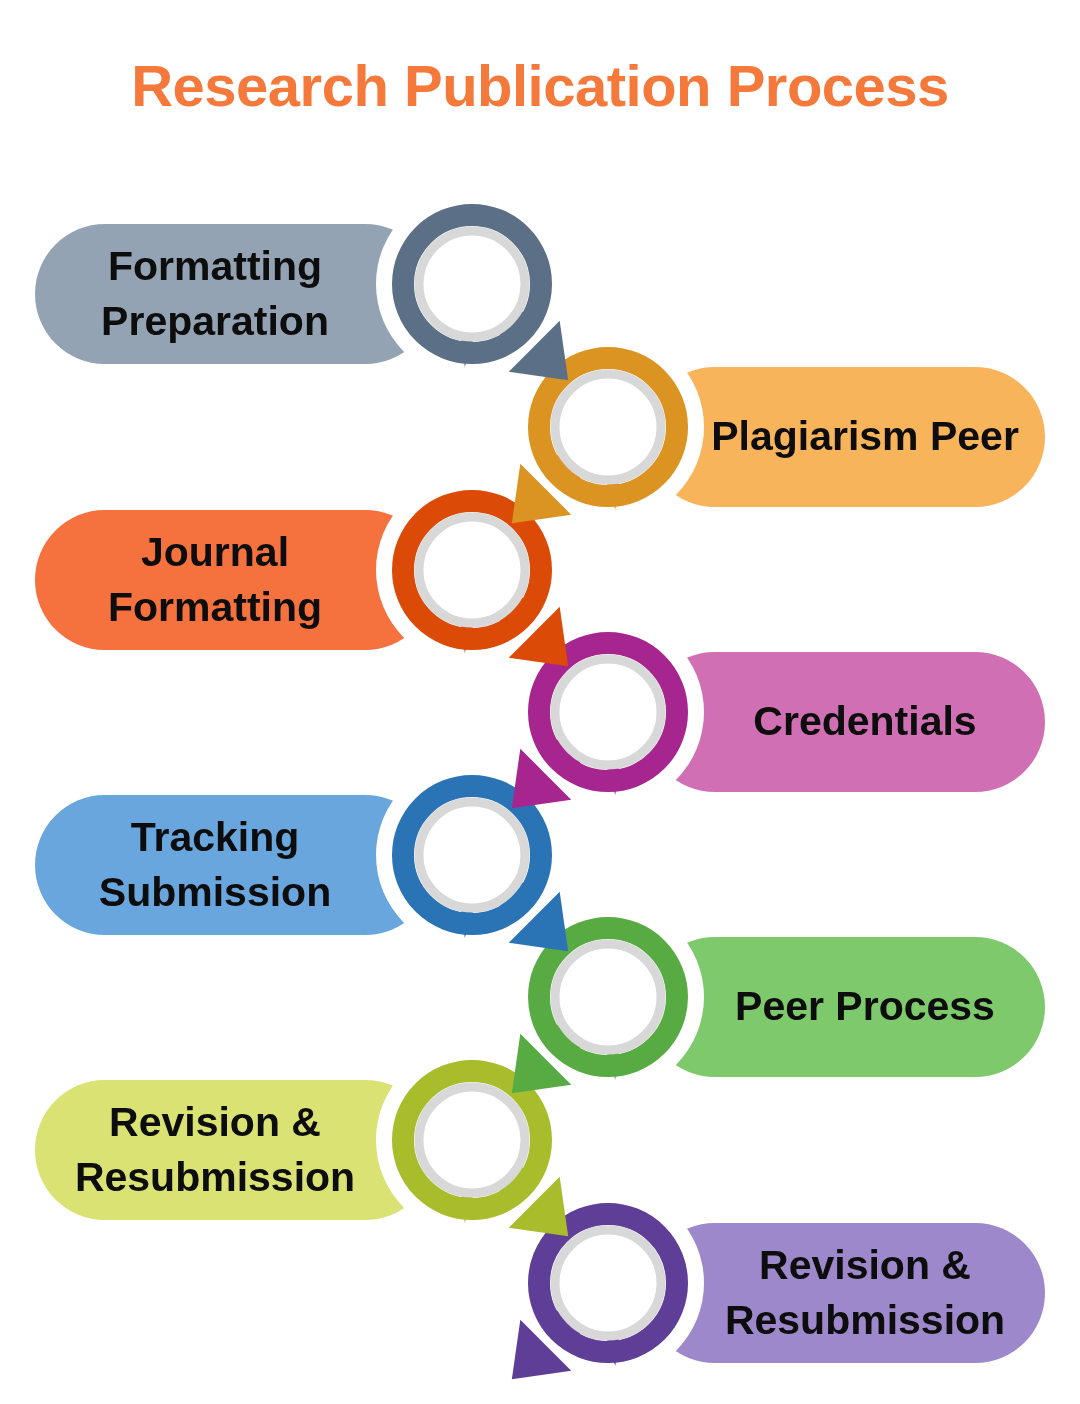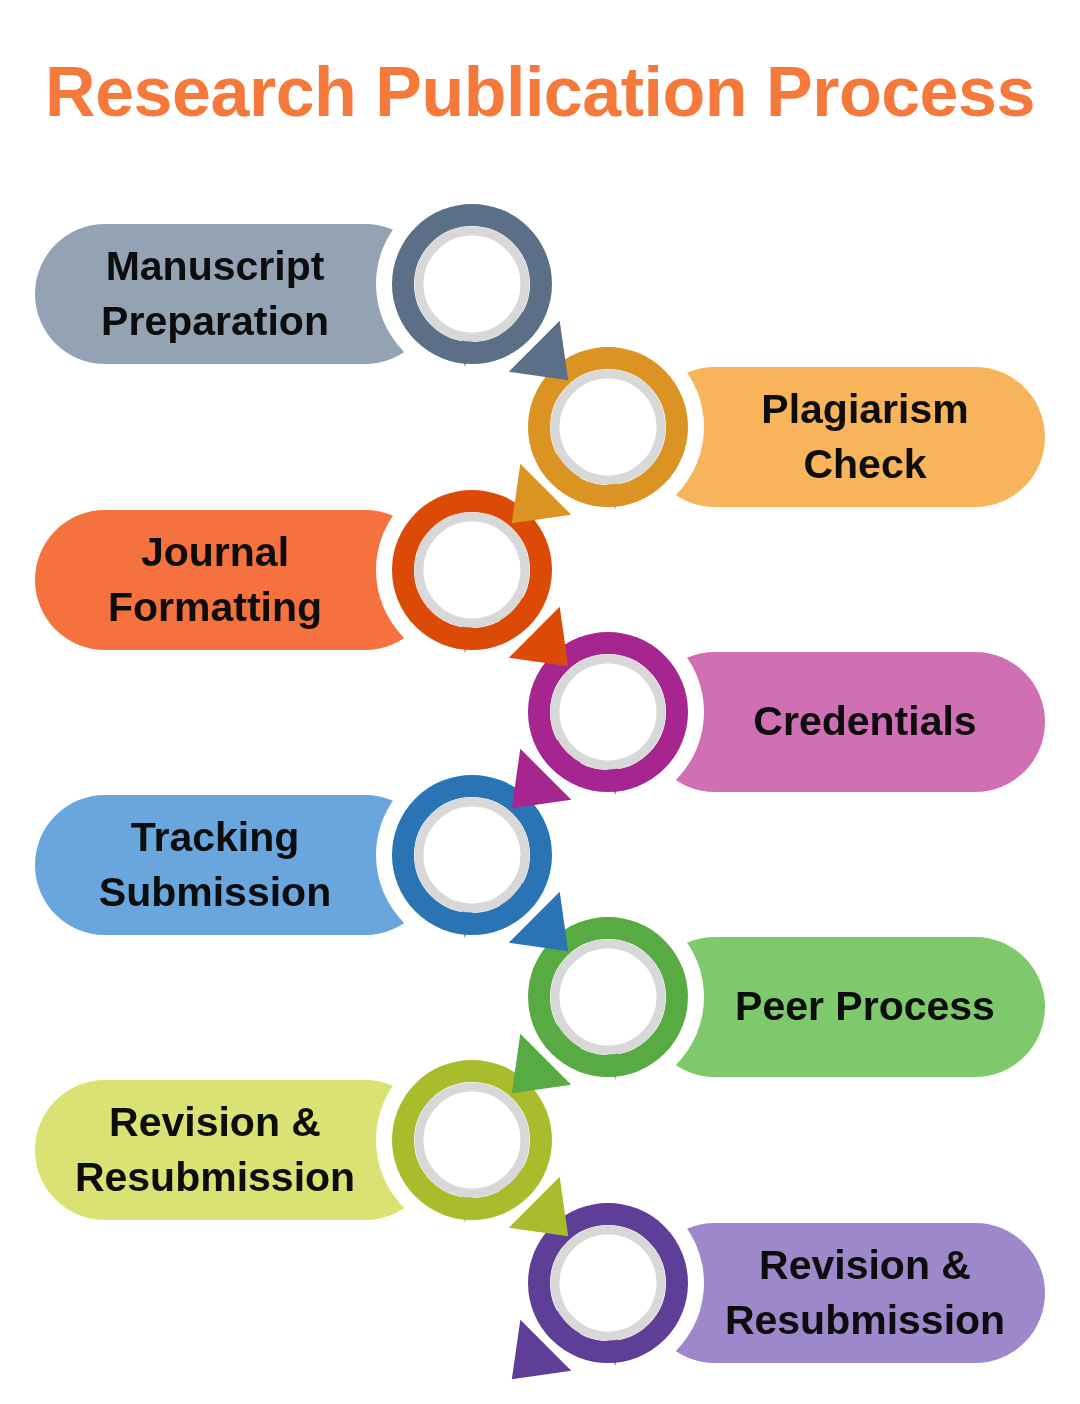--- a/index.html
+++ b/index.html
@@ -14,7 +14,7 @@
     position:absolute;
     top:52px;left:0;width:1080px;
     text-align:center;
-    font-size:70px;
+    font-size:58px;
     font-weight:700;
     letter-spacing:-0.5px;
     color:var(--title-color,#F4793B);

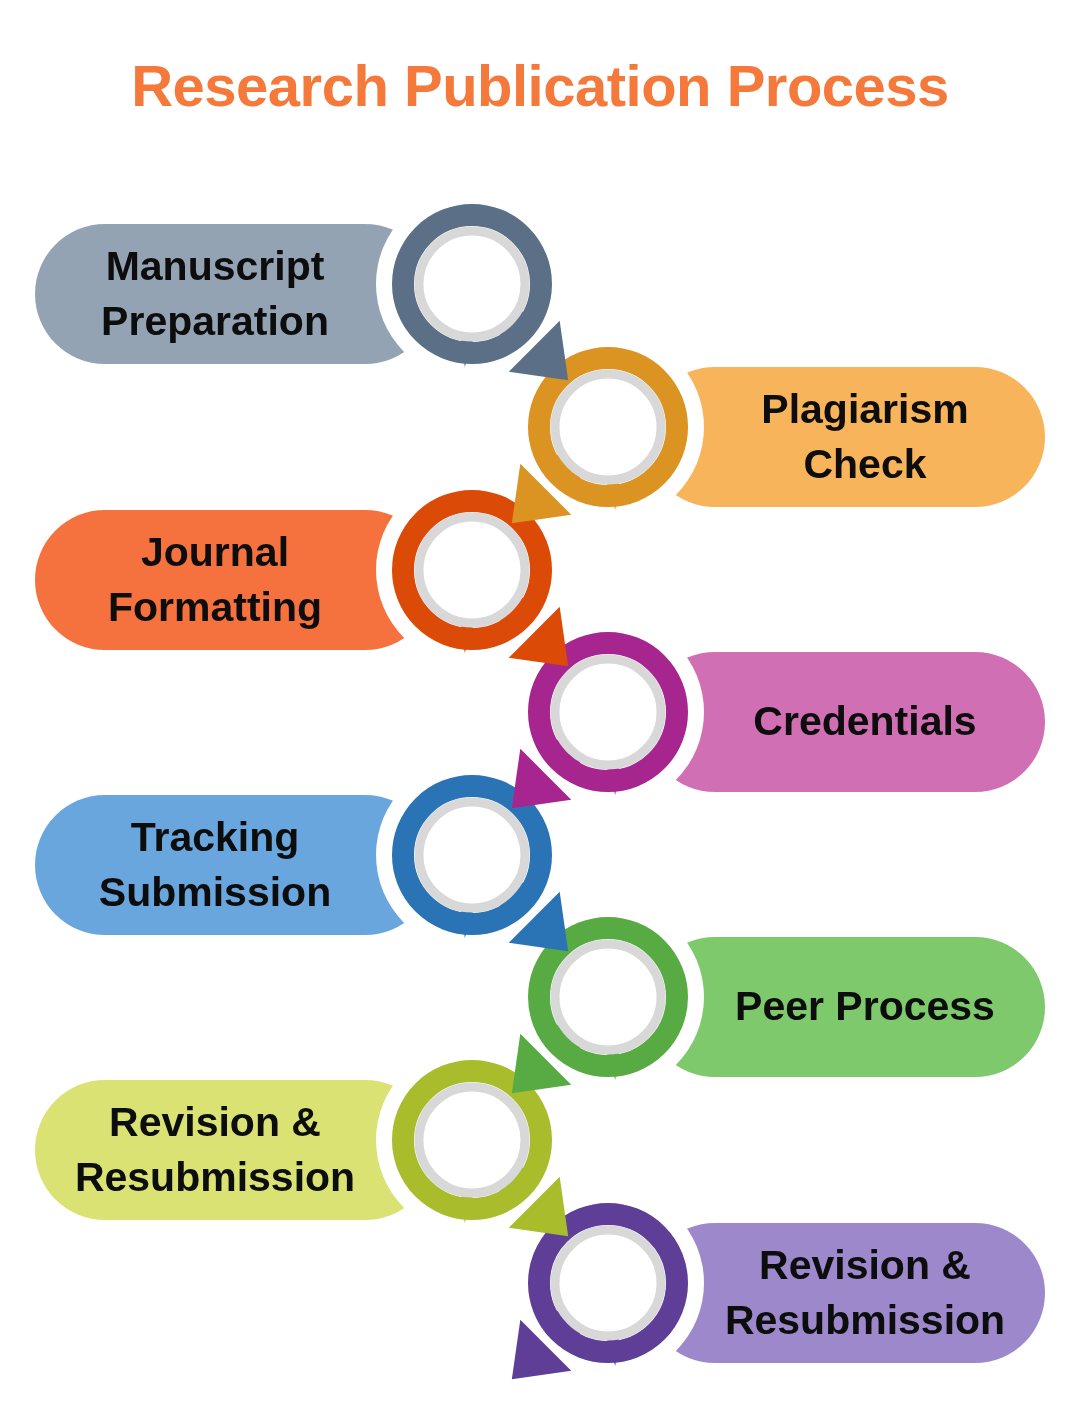--- a/index.html
+++ b/index.html
@@ -55,7 +55,7 @@
 
   <div class="step left" style="top: 294px; z-index: 99; --pill: #94A3B4; --ring: #5B7086;">
     <div class="pill"></div>
-    <div class="label">Manuscript Preparation</div>
+    <div class="label">Formatting Preparation</div>
     <div class="connector">
       <svg viewBox="0 0 240 240">
         <circle cx="110" cy="110" r="96" fill="#fff"></circle>

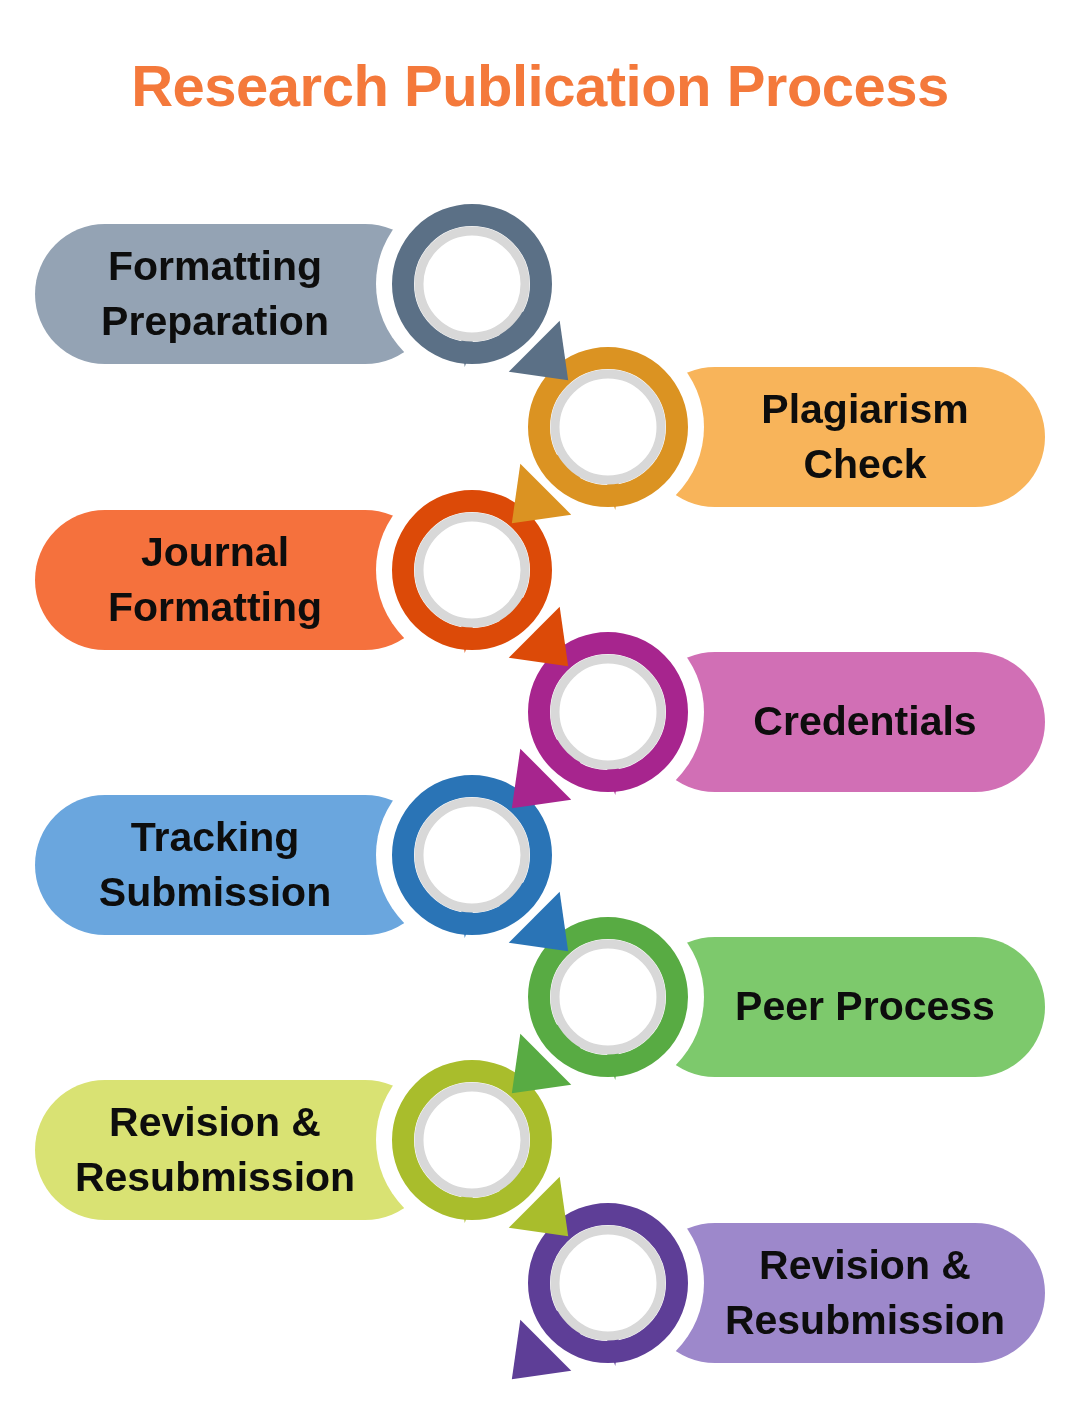--- a/index.html
+++ b/index.html
@@ -75,7 +75,7 @@
 
   <div class="step right" style="top: 437px; z-index: 98; --pill: #F8B45A; --ring: #DB9322;">
     <div class="pill"></div>
-    <div class="label">Plagiarism Check</div>
+    <div class="label">Plagiarism Peer</div>
     <div class="connector">
       <svg viewBox="0 0 240 240">
         <circle cx="110" cy="110" r="96" fill="#fff"></circle>

